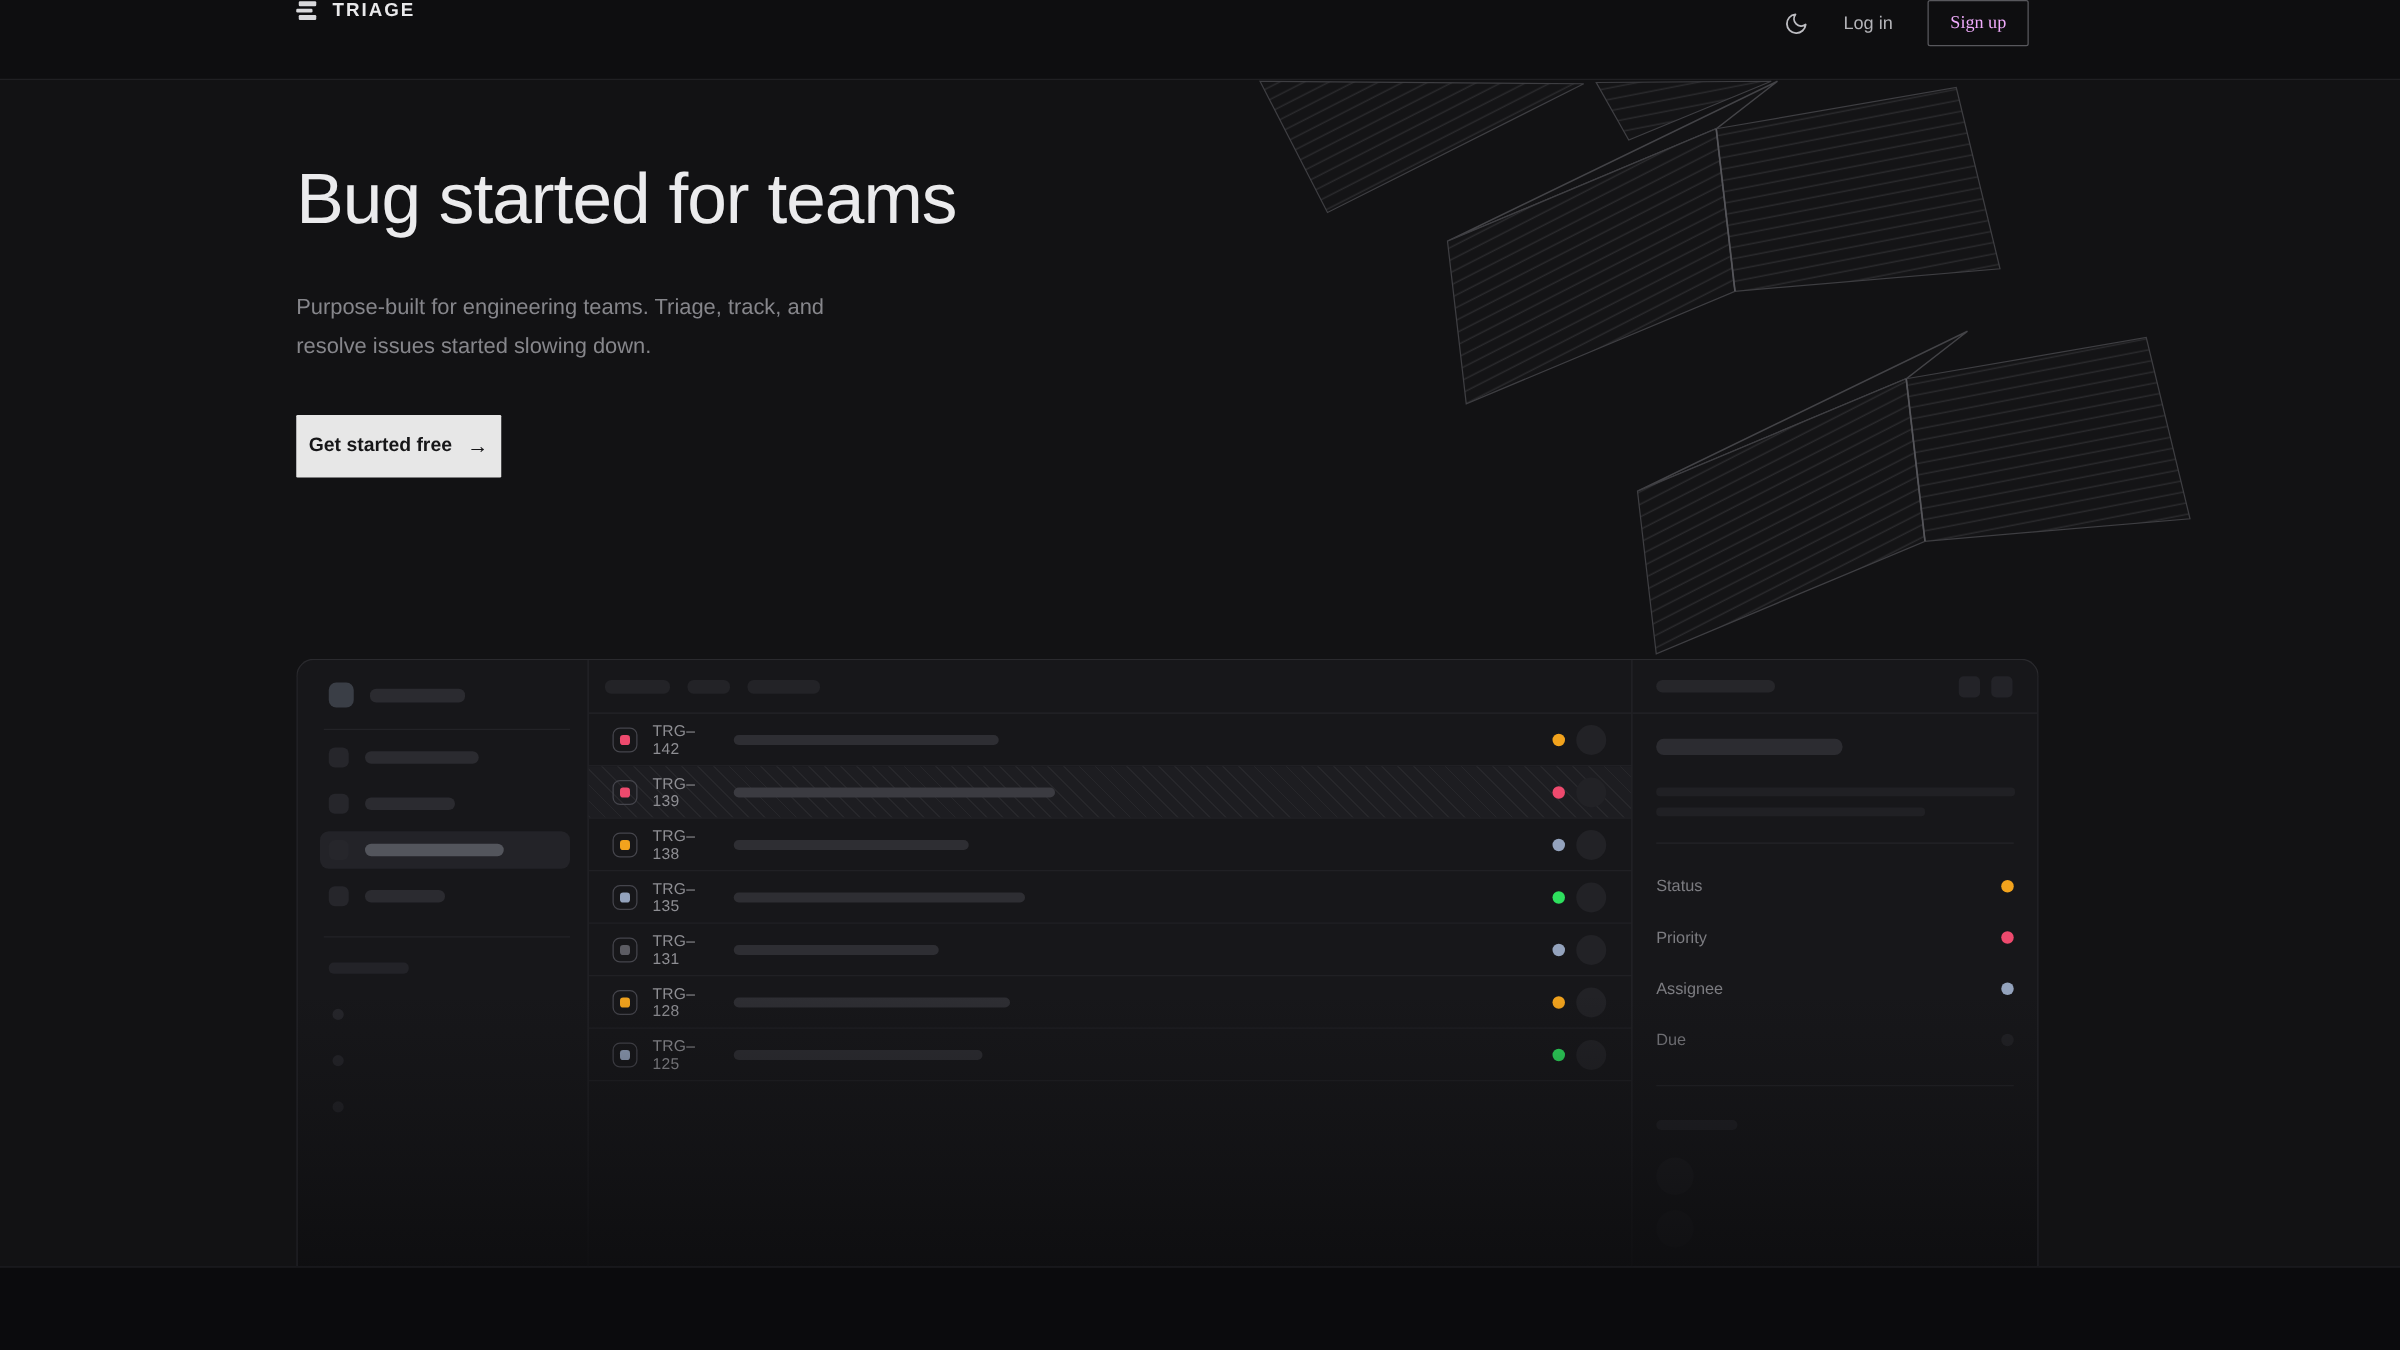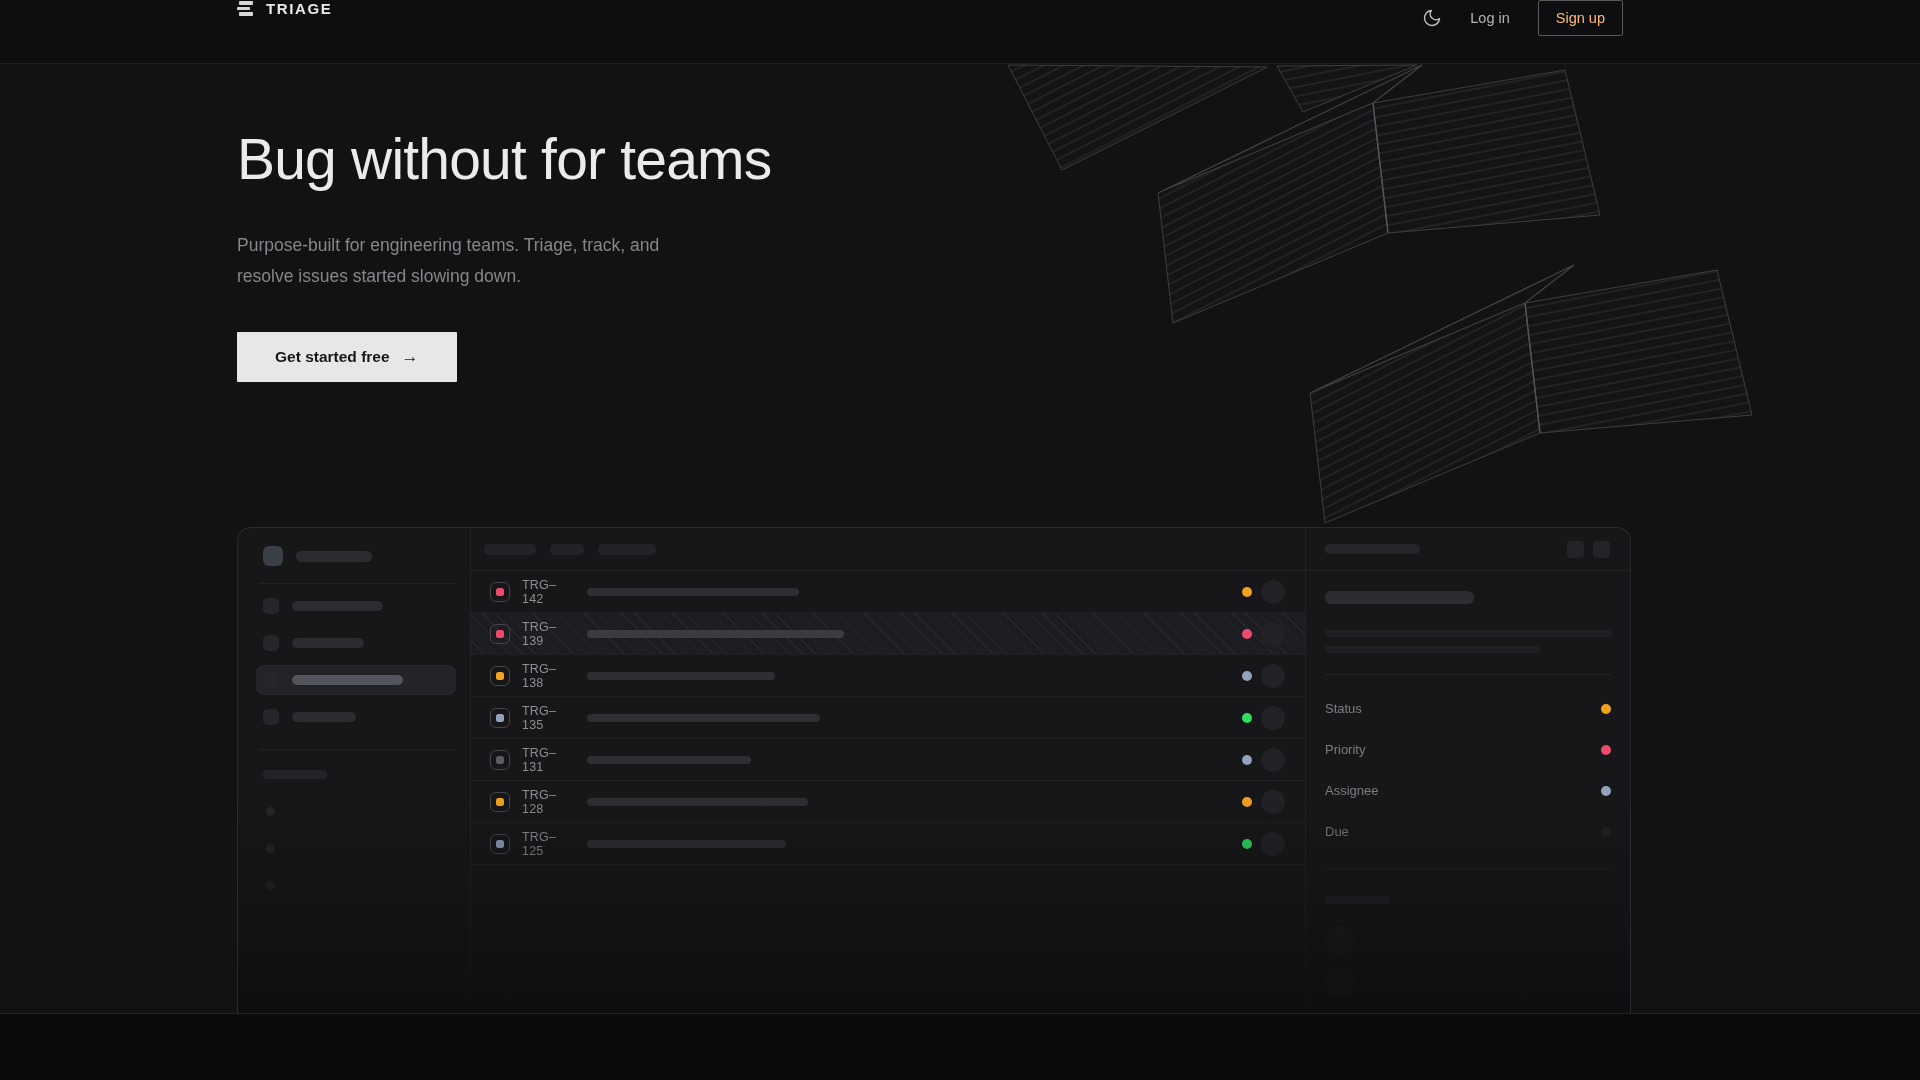--- a/index.html
+++ b/index.html
@@ -24,8 +24,8 @@
   .theme-btn svg { stroke:#bcbcc1; }
   .login { font-size:14.5px; color:#b3b3b8; text-decoration:none; cursor:pointer; }
   .signup {
-    font-size:14.5px; color:#fdba74; background:transparent; cursor:pointer;
-    border:1px solid #58585d; border-radius:2px; padding:9px 17px;
+    font-size:14.5px; color:#f0abfc; background:transparent; cursor:pointer;
+    border:1px solid #58585d; border-radius:2px; padding:9px 17px;font-family:Liberation Serif, serif;
   }
 
   

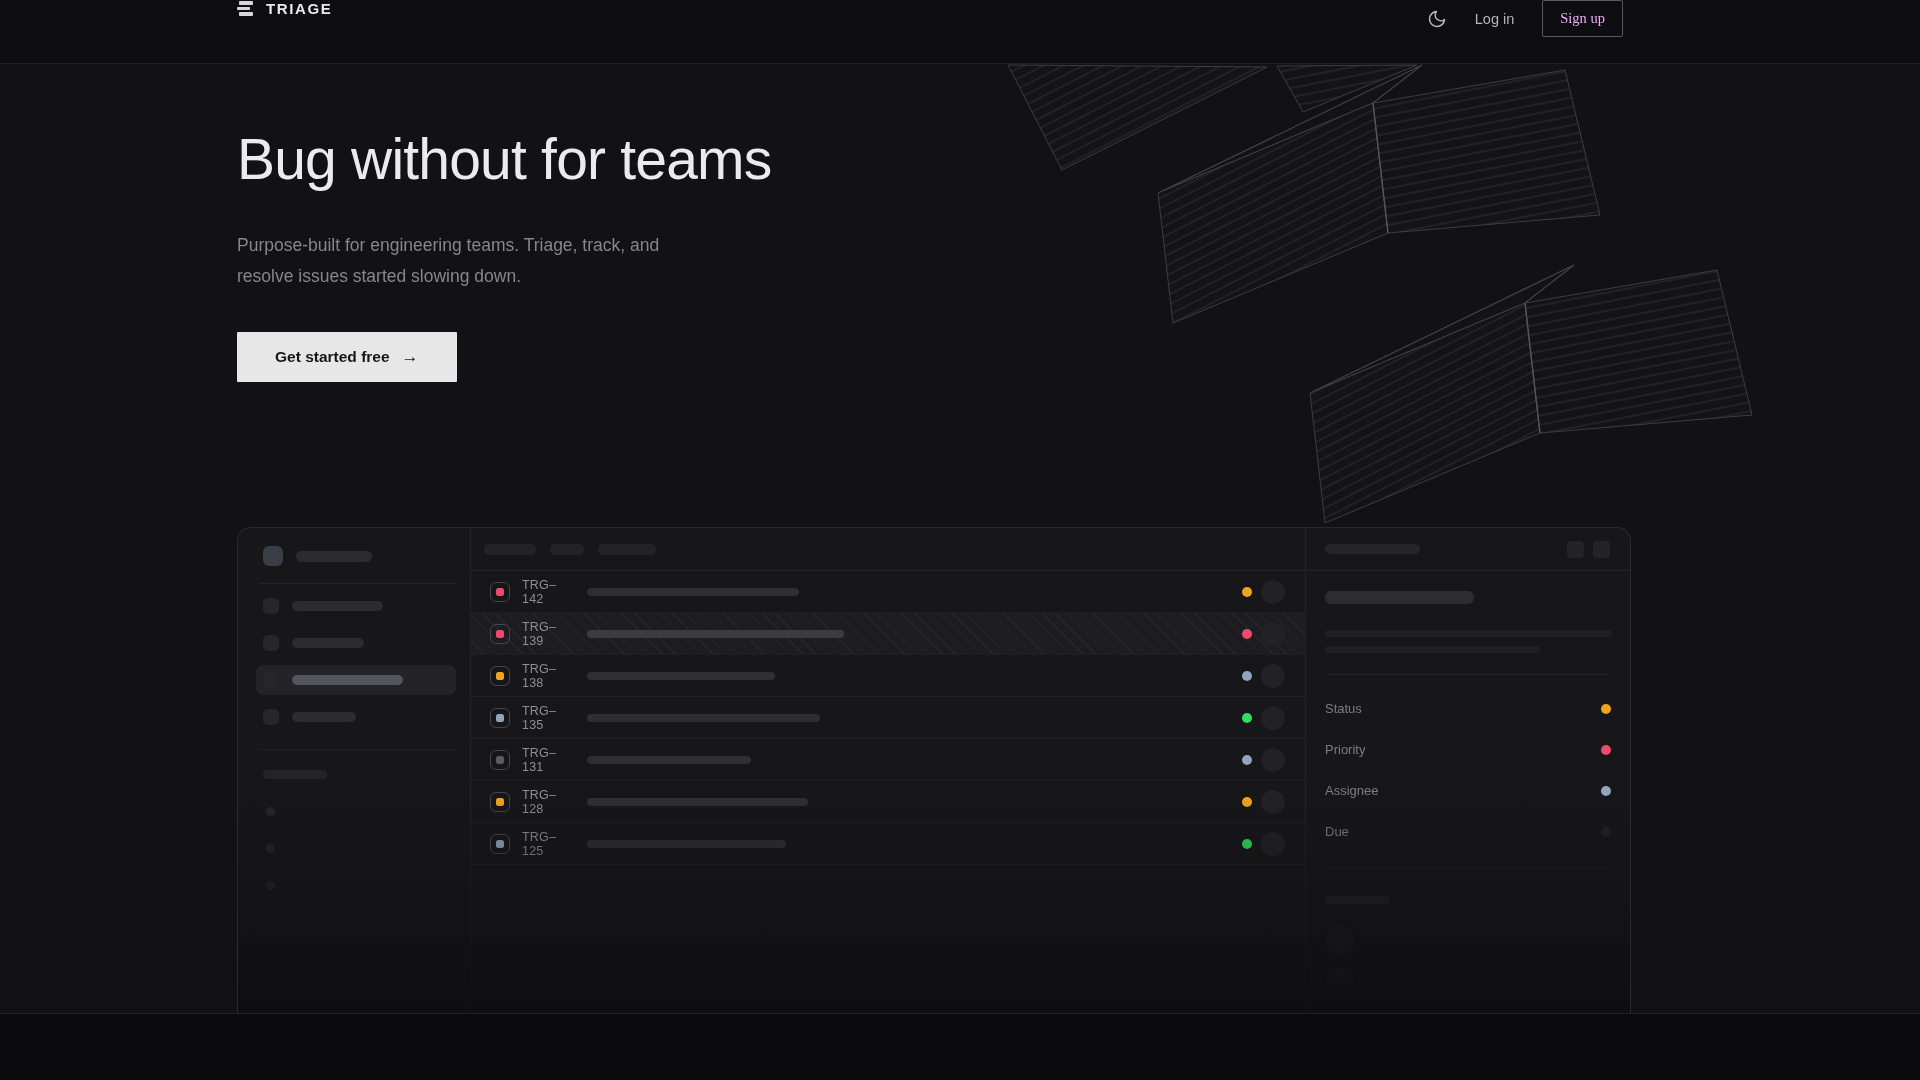--- a/index.html
+++ b/index.html
@@ -162,7 +162,7 @@
   </svg>
 
   <div class="hero-inner">
-    <h1 class="hero-title"><span>Bug without for teams</span><br></h1>
+    <h1 class="hero-title"><span>Bug started for teams</span><br></h1>
     <p class="hero-sub"><span>Purpose-built for engineering teams. Triage, track, and</span><br><span>resolve issues started slowing down.</span></p>
     <button class="cta">
       <span>Get started free</span>

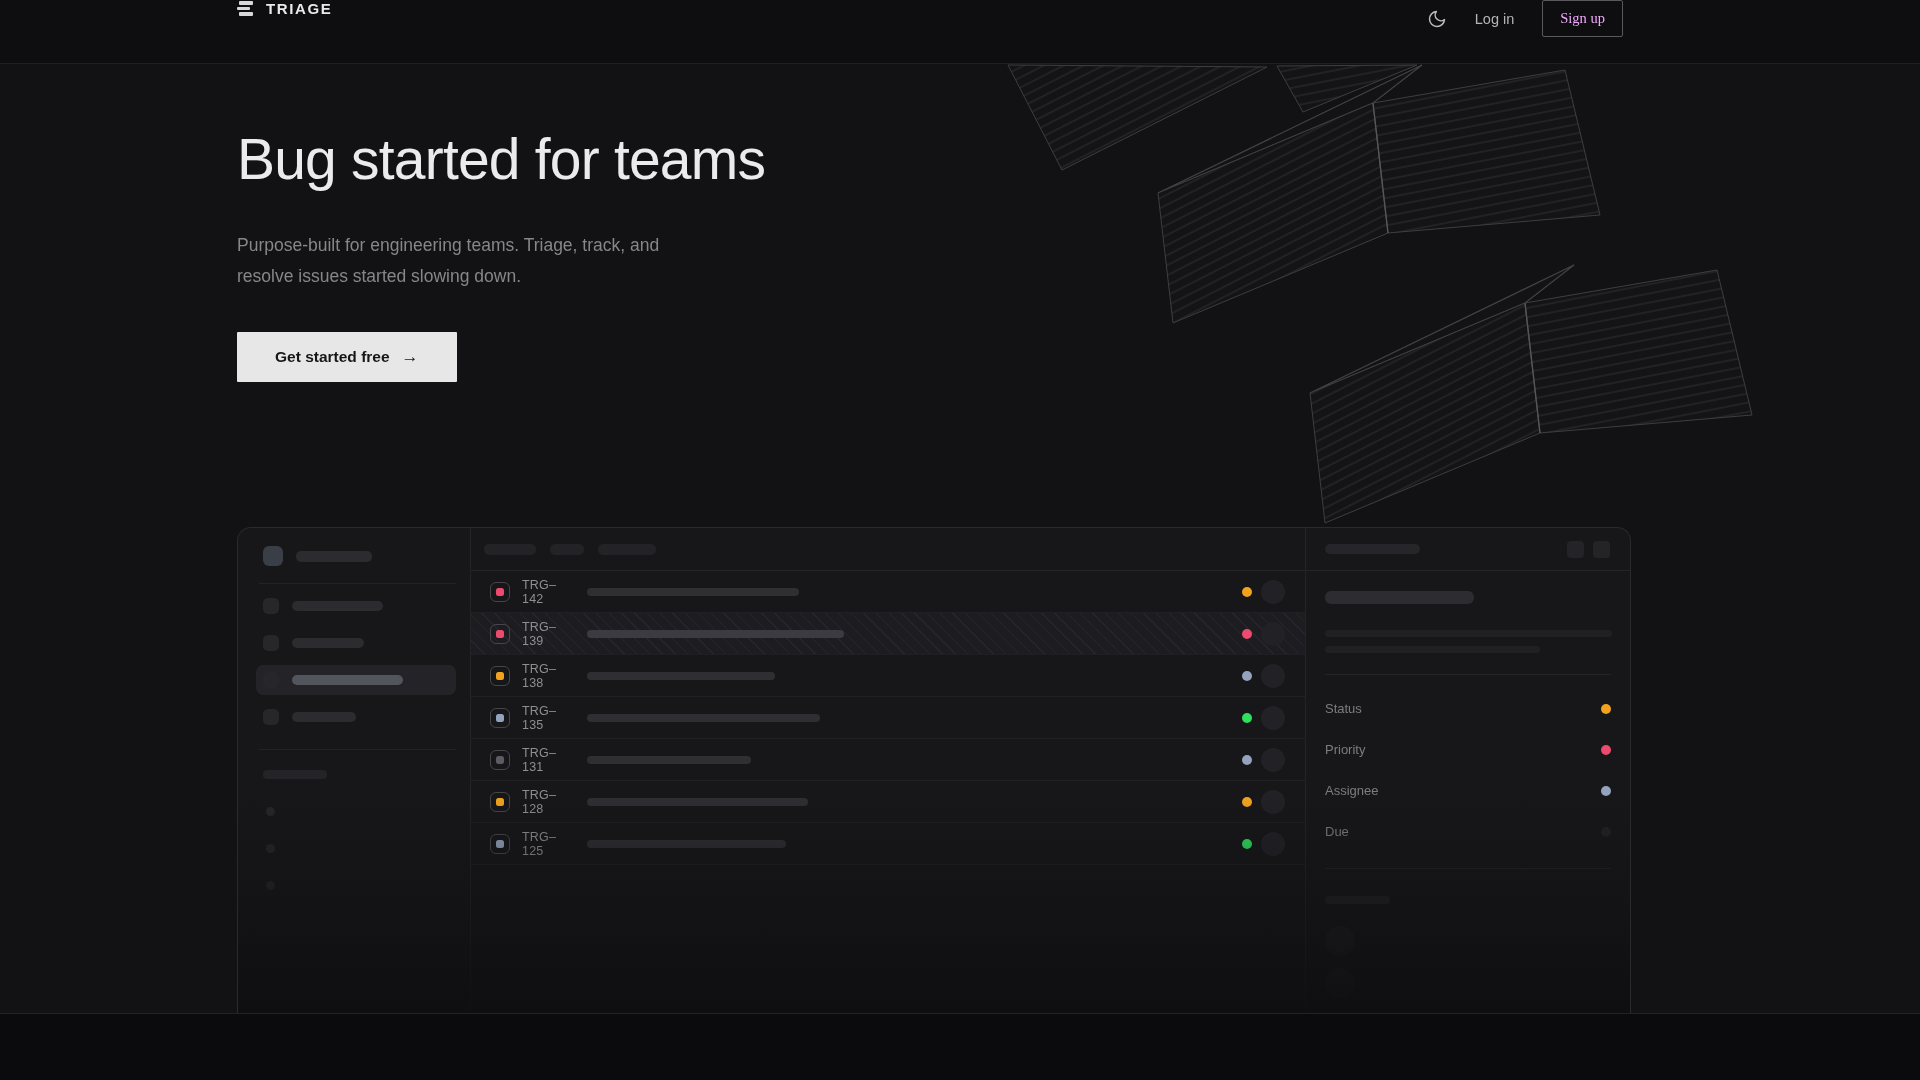--- a/index.html
+++ b/index.html
@@ -38,7 +38,7 @@
   }
   .hero-sub { margin-top:38px; font-size:17.5px; line-height:31px; color:#86868b; }
   .cta {
-    margin-top:40px; height:50px; padding:0 38px; display:inline-flex; align-items:center; gap:12px;
+    margin-top:40px; height:50px; padding:0 10px; display:inline-flex; align-items:center; gap:12px;
     background:#e7e7e7; color:#161618; border:none; border-radius:1px;
     font-size:15.5px; font-weight:600; font-family:"Liberation Sans",sans-serif; cursor:pointer;text-align:right;
   }

